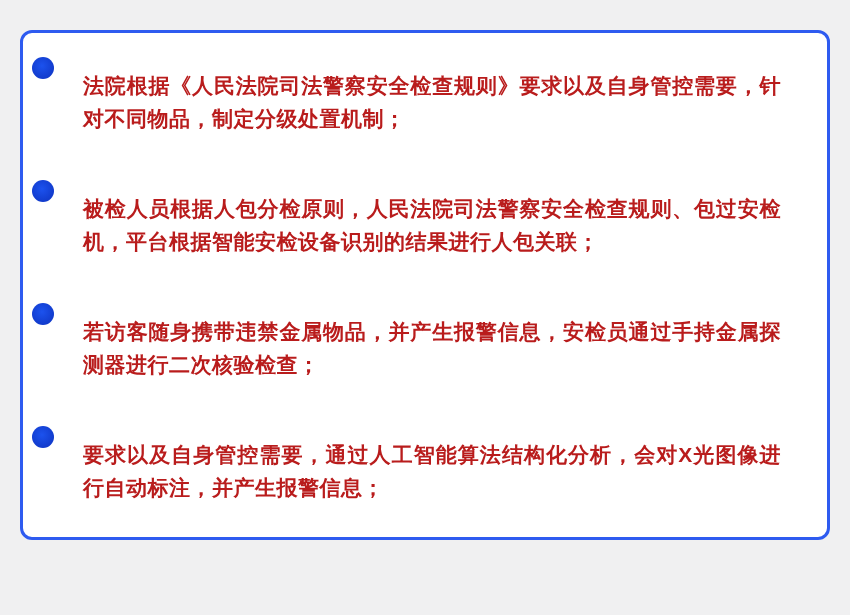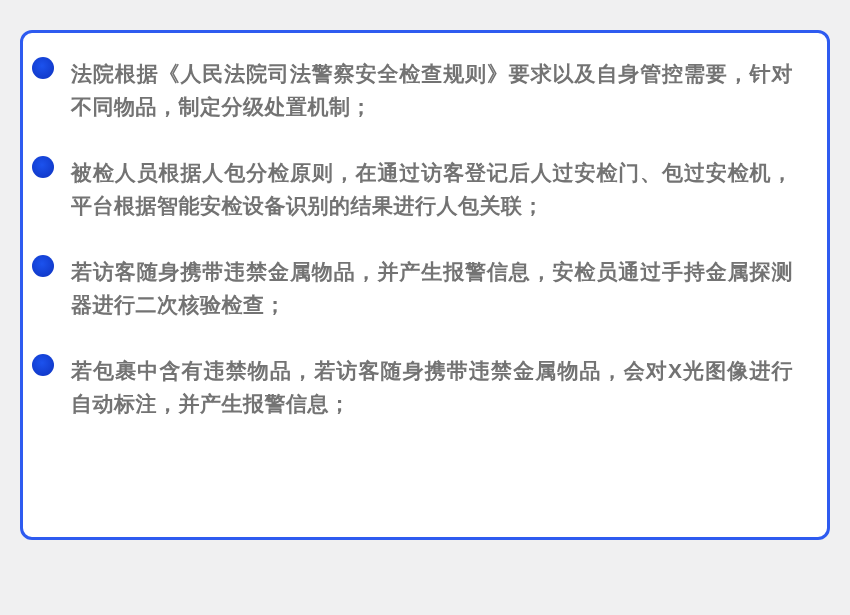--- a/index.html
+++ b/index.html
@@ -40,11 +40,11 @@
     margin: 4px 13px 0 0;
   }
   .item-text {
-    margin: 4px;
+    margin: 16px;
     font-size: 21px;
     line-height: 33px;
     font-weight: 700;
-    color: #737373;
+    color: #b91c1c;
     letter-spacing: 0.5px;
     text-align: justify;
   }

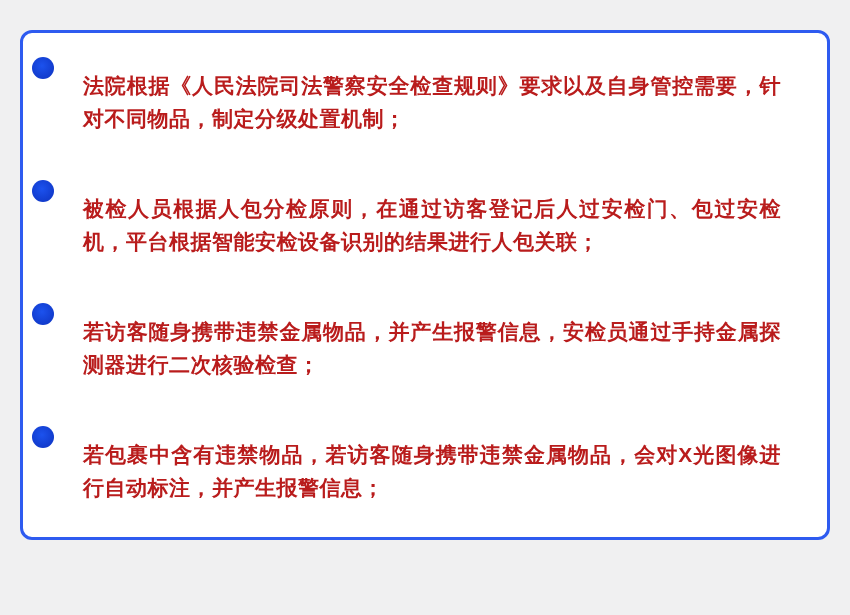--- a/index.html
+++ b/index.html
@@ -61,7 +61,7 @@
 
   <div class="item">
     <span class="bullet"></span>
-    <p class="item-text">被检人员根据人包分检原则，在通过访客登记后人过安检门、包过安检机，平台根据智能安检设备识别的结果进行人包关联；</p>
+    <p class="item-text">被检人员根据人包分检原则，人民法院司法警察安全检查规则、包过安检机，平台根据智能安检设备识别的结果进行人包关联；</p>
   </div>
 
   <div class="item">

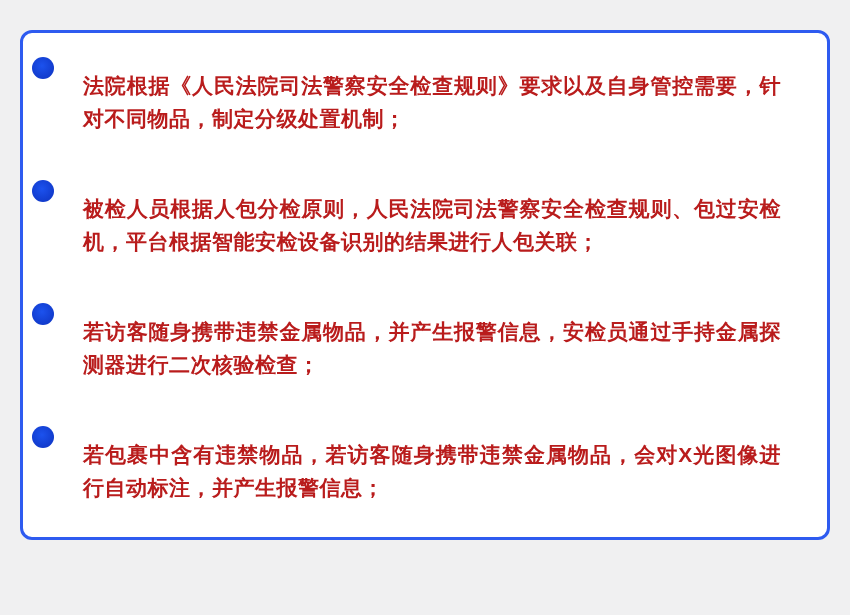--- a/index.html
+++ b/index.html
@@ -71,7 +71,7 @@
 
   <div class="item">
     <span class="bullet"></span>
-    <p class="item-text">若包裹中含有违禁物品，若访客随身携带违禁金属物品，会对X光图像进行自动标注，并产生报警信息；</p>
+    <p class="item-text">要求以及自身管控需要，通过人工智能算法结构化分析，会对X光图像进行自动标注，并产生报警信息；</p>
   </div>
 
 

